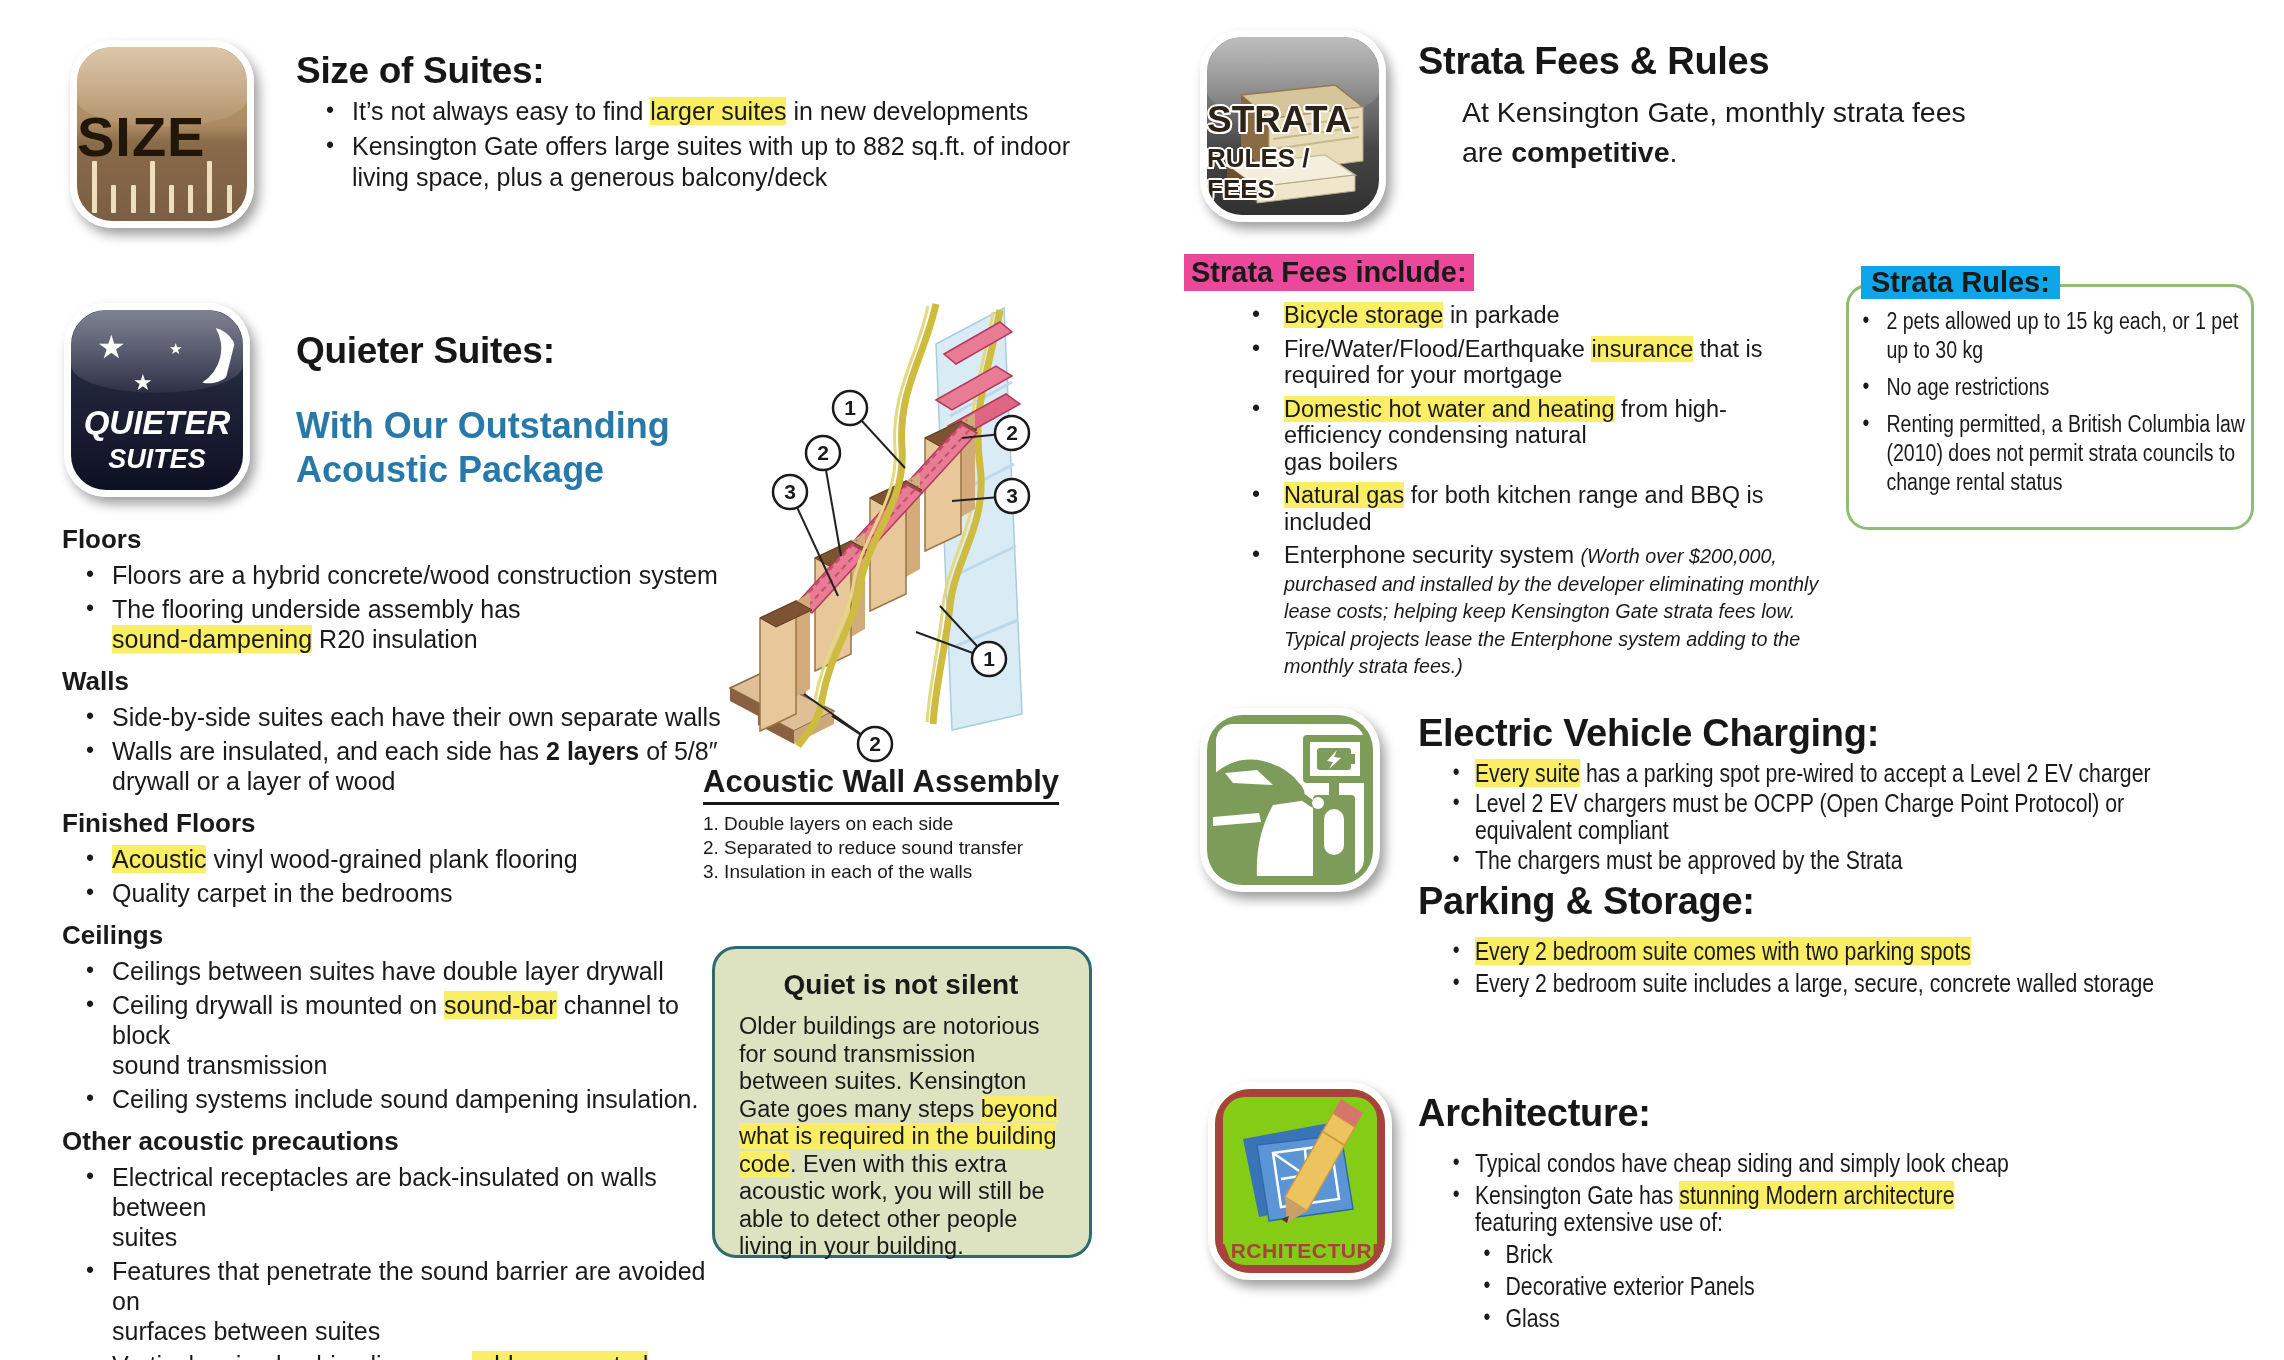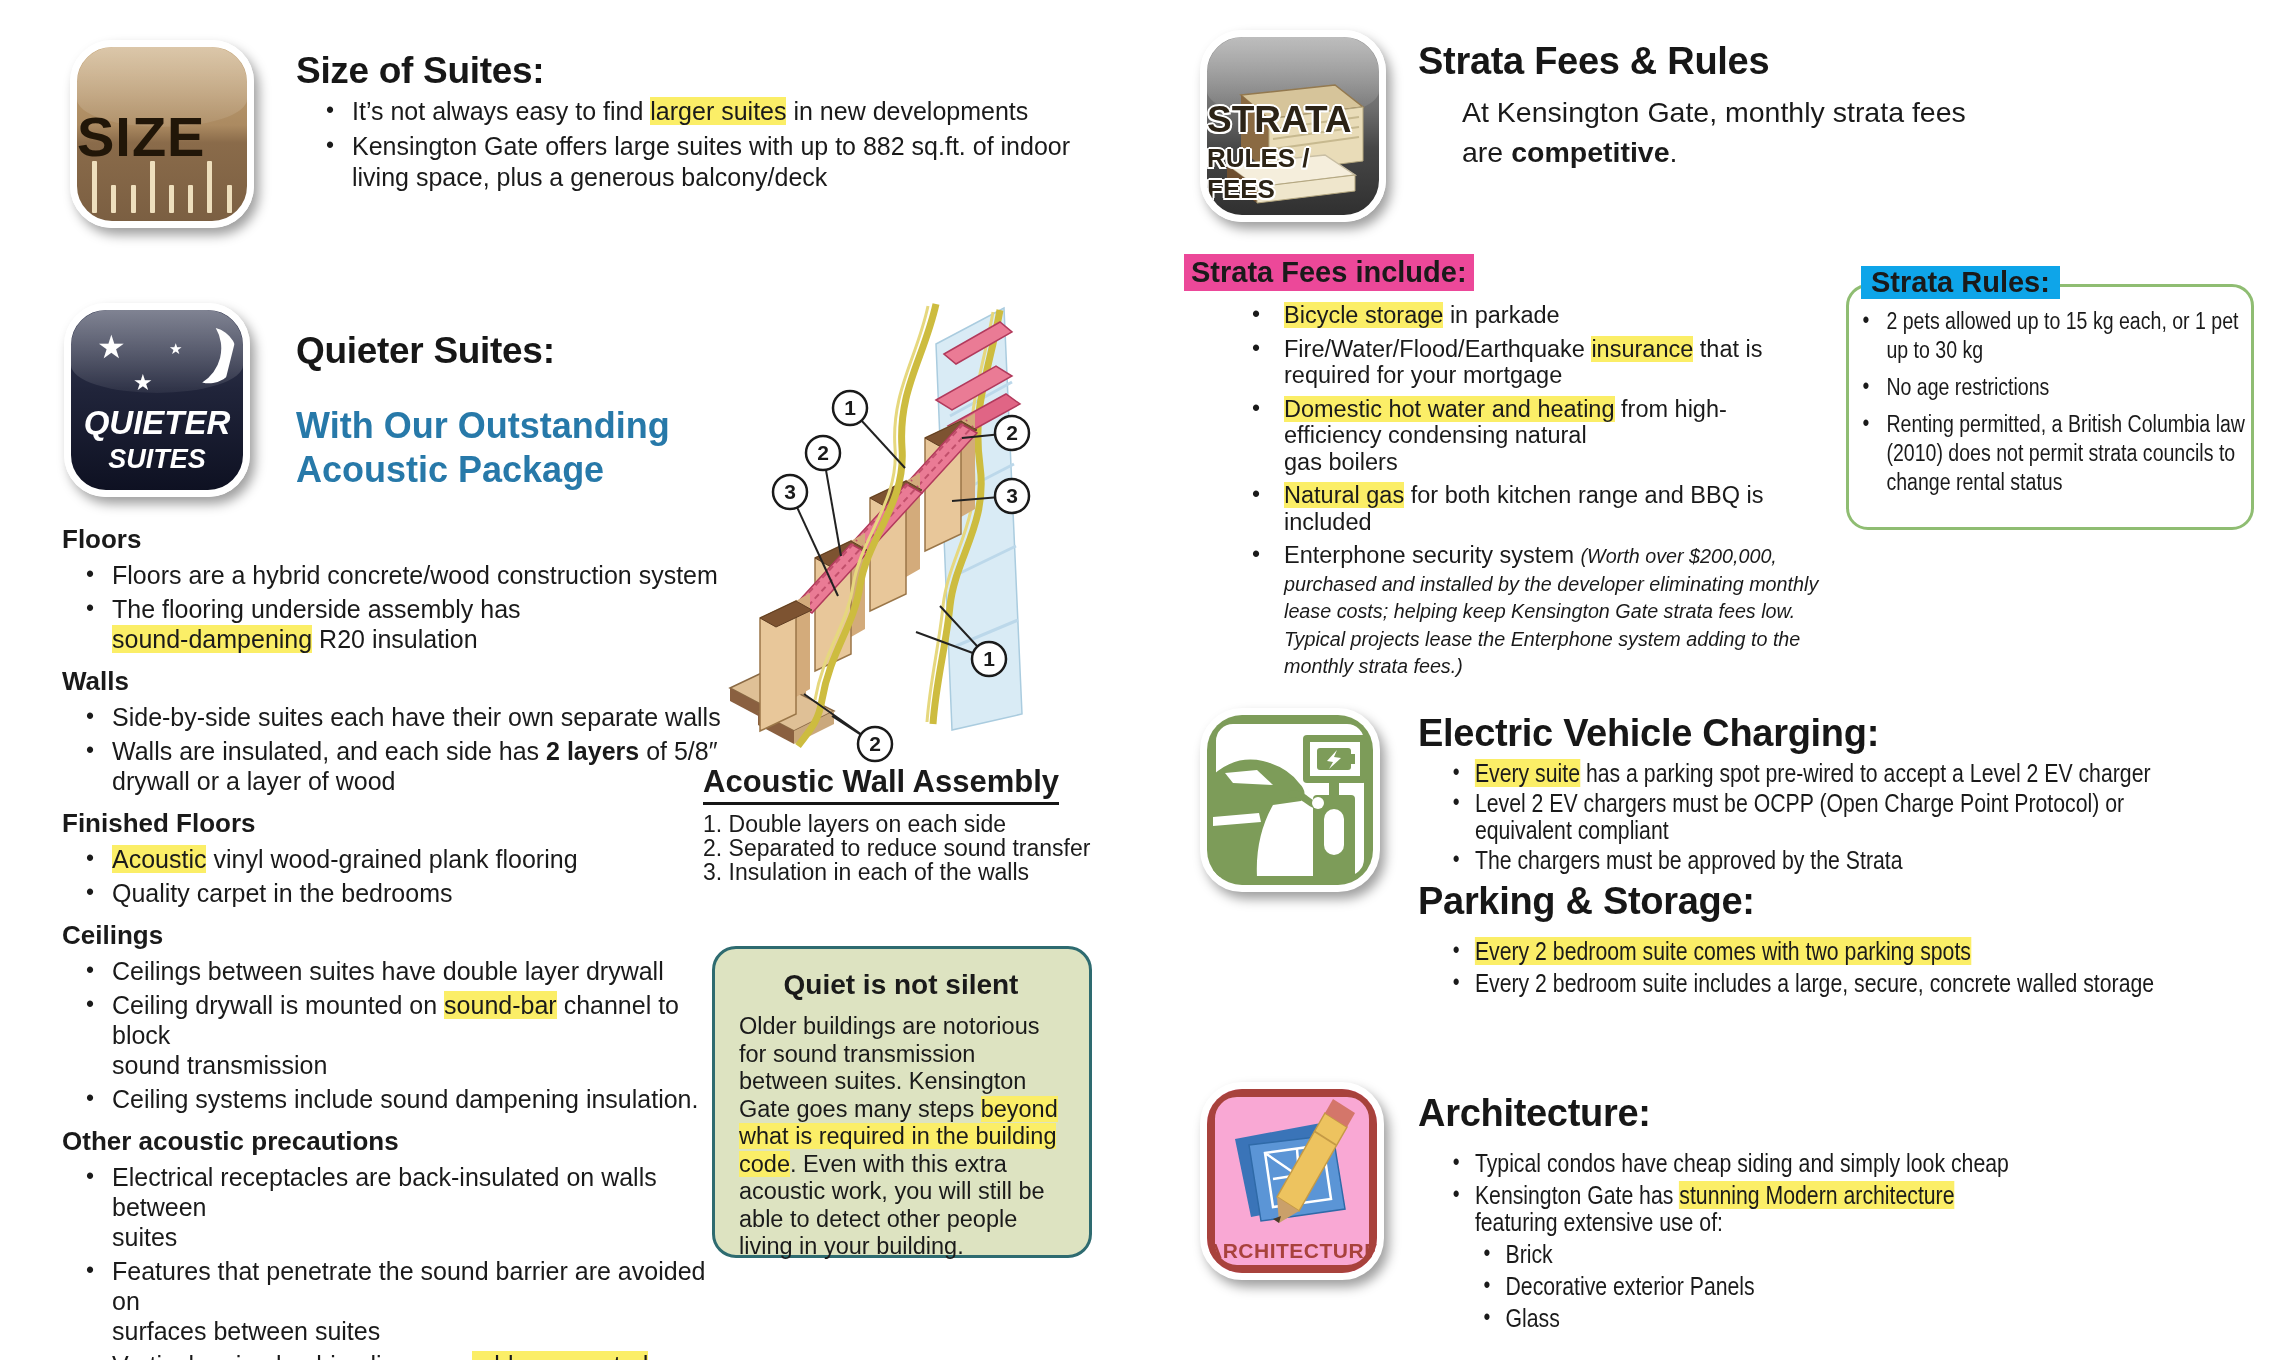--- a/index.html
+++ b/index.html
@@ -56,7 +56,7 @@
   
   #assembly-title{position:absolute;left:703px;top:764px;font-size:31px;font-weight:bold;
         border-bottom:3px solid #161616;padding-bottom:2px;}
-  #assembly-notes{position:absolute;left:703px;top:812px;font-size:23px;line-height:24px;}
+  #assembly-notes{position:absolute;left:703px;top:812px;font-size:19px;line-height:24px;}
   #quiet-box{position:absolute;left:712px;top:946px;width:380px;height:312px;box-sizing:border-box;
         background:#dde3c1;border:3px solid #2e6b70;border-radius:24px;padding:16px 26px 0 24px;}
   .qtitle{text-align:center;font-weight:bold;font-size:28px;margin:4px 0 12px 0;}

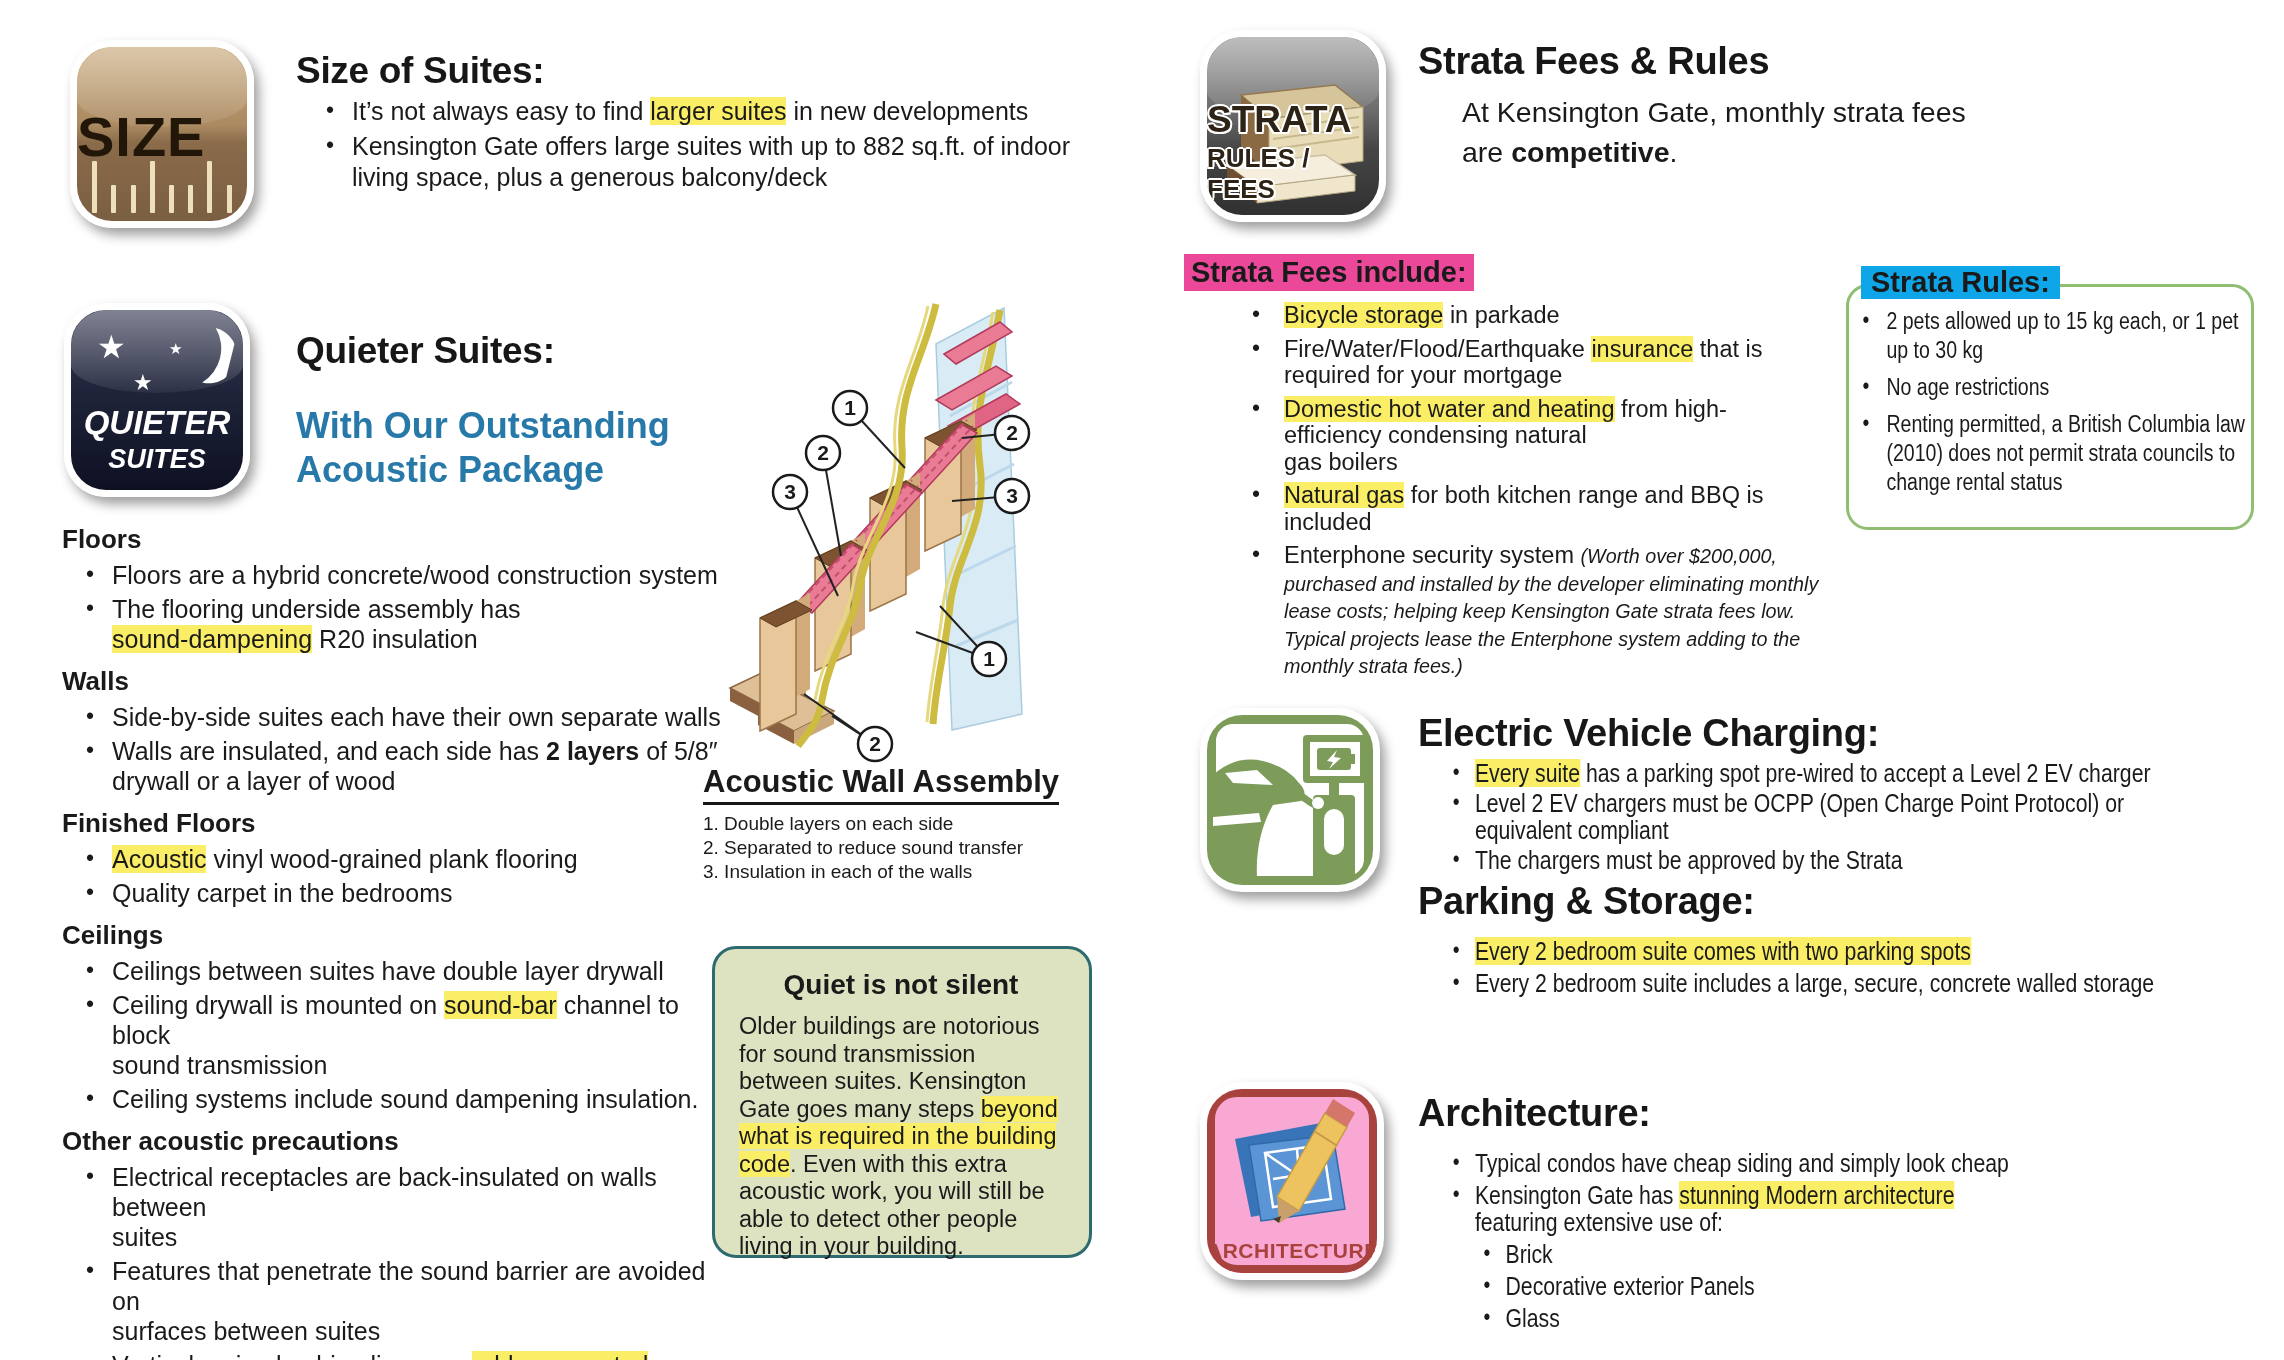--- a/index.html
+++ b/index.html
@@ -48,7 +48,7 @@
   .ev-tile{background:#fff;border:7px solid #fff;box-shadow:5px 7px 12px rgba(0,0,0,.38);}
   .ev-inner{position:absolute;inset:0;border:9px solid #7d9c59;border-radius:26px;}
 
-  .arch-tile{background:#f9a8d4;}
+  .arch-tile{background:#84cc16;margin-left:8px;}
   .arch-border{position:absolute;inset:0;border:8px solid #a8423c;border-radius:30px;}
   .arch-label{position:absolute;bottom:10px;width:100%;text-align:center;font-size:21px;
         font-weight:bold;color:#a8423c;letter-spacing:0.5px;}

